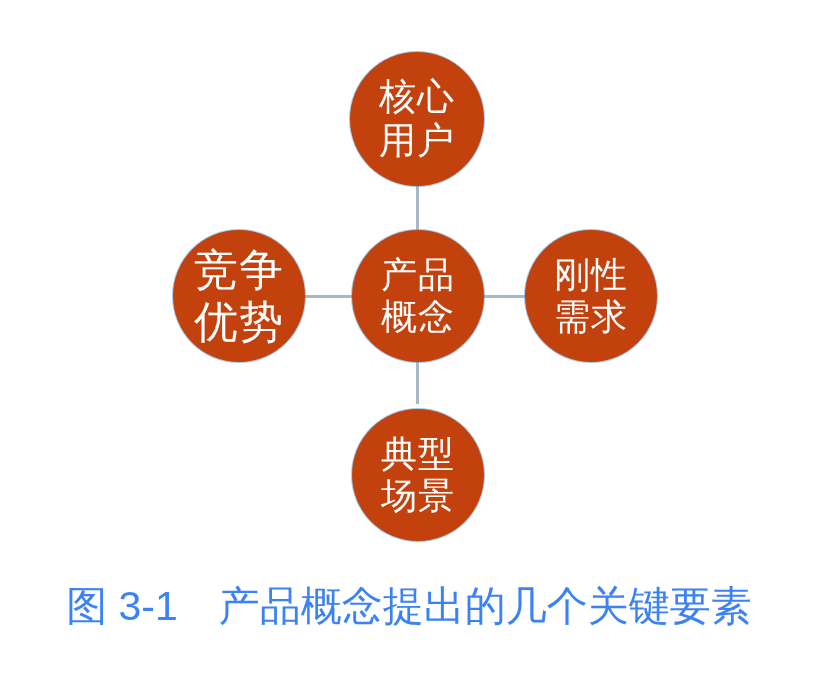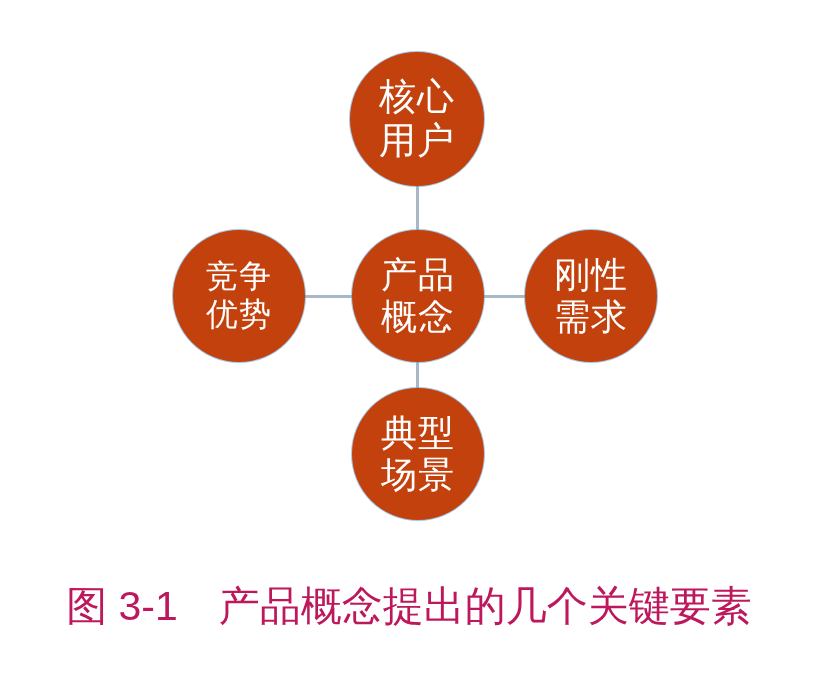--- a/index.html
+++ b/index.html
@@ -76,7 +76,7 @@
   #node-left {
     left: 173px;  top: 230px;
     width: 132px; height: 132px;
-    font-size: 32px;
+    font-size: 44px;
   }
   #node-center {
     left: 352px;  top: 230px;

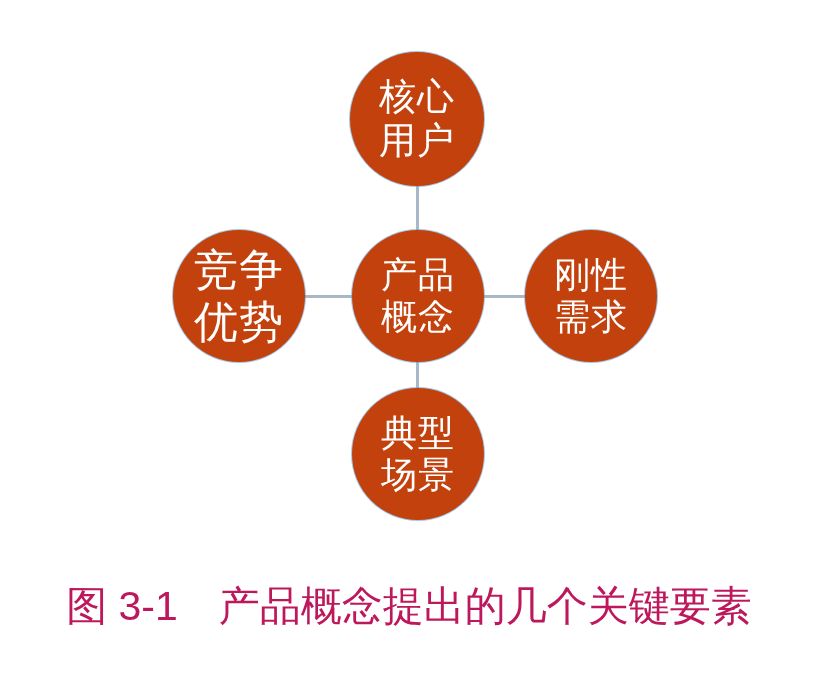--- a/index.html
+++ b/index.html
@@ -89,7 +89,7 @@
     font-size: 36px;
   }
   #node-bottom {
-    left: 352px;  top: 388px;
+    left: 352px;  top: 409px;
     width: 132px; height: 132px;
     font-size: 36px;
   }

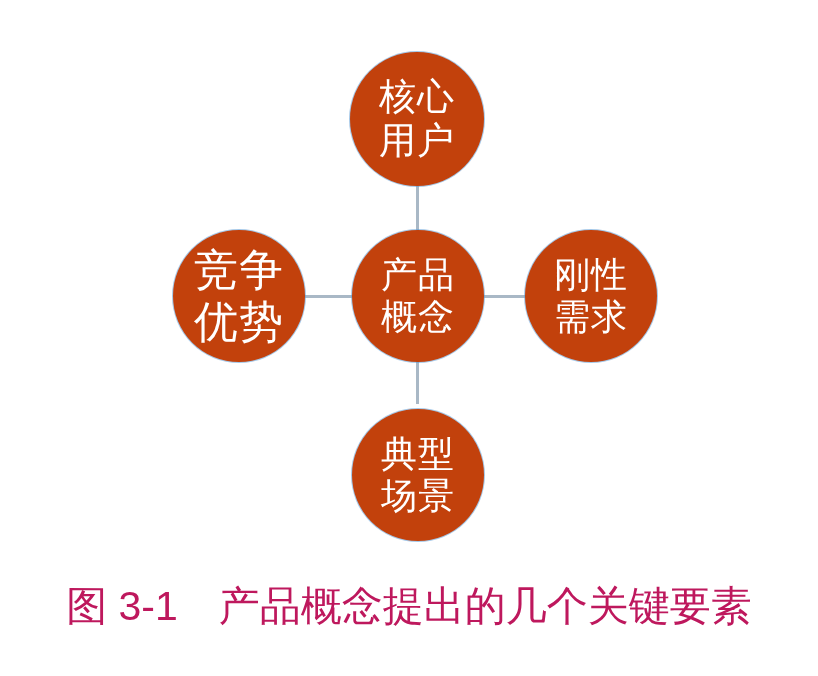--- a/index.html
+++ b/index.html
@@ -101,7 +101,7 @@
     top: 586px;
     width: 818px;
     text-align: center;
-    color: #be185d;
+    color: #3b82f6;
     font-size: 41px;
     line-height: 1.0;
     letter-spacing: 0px;

